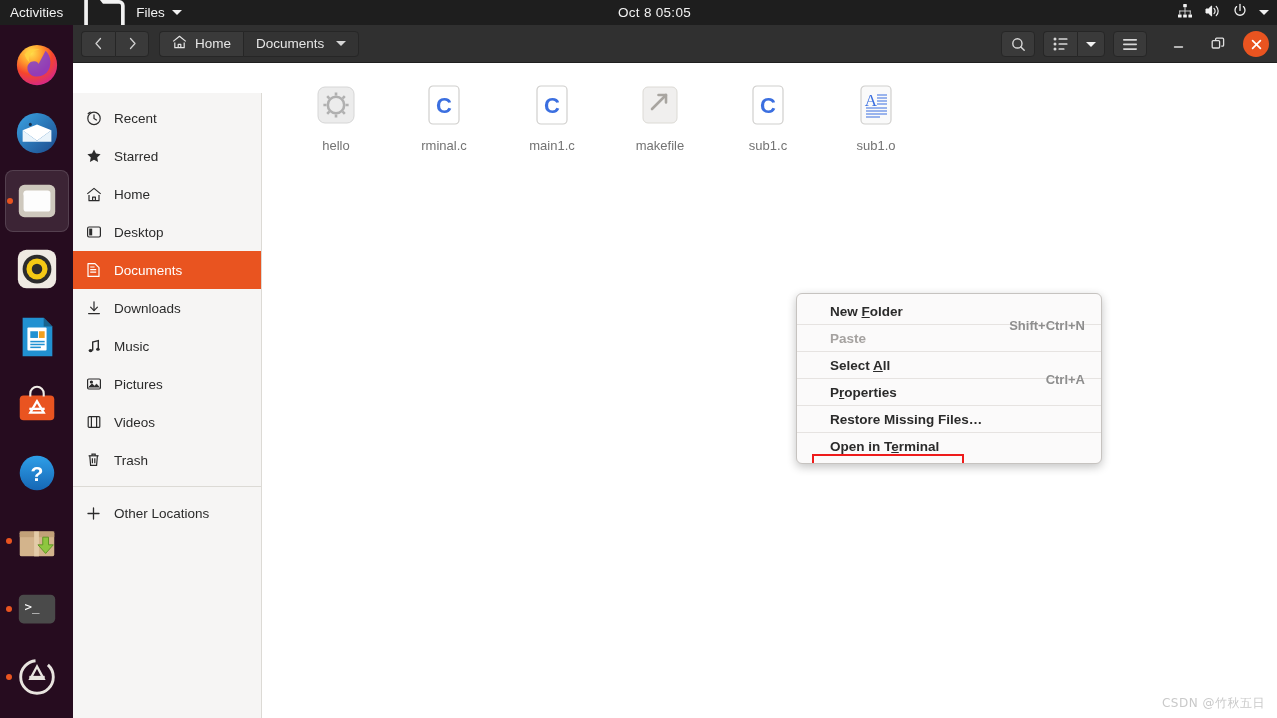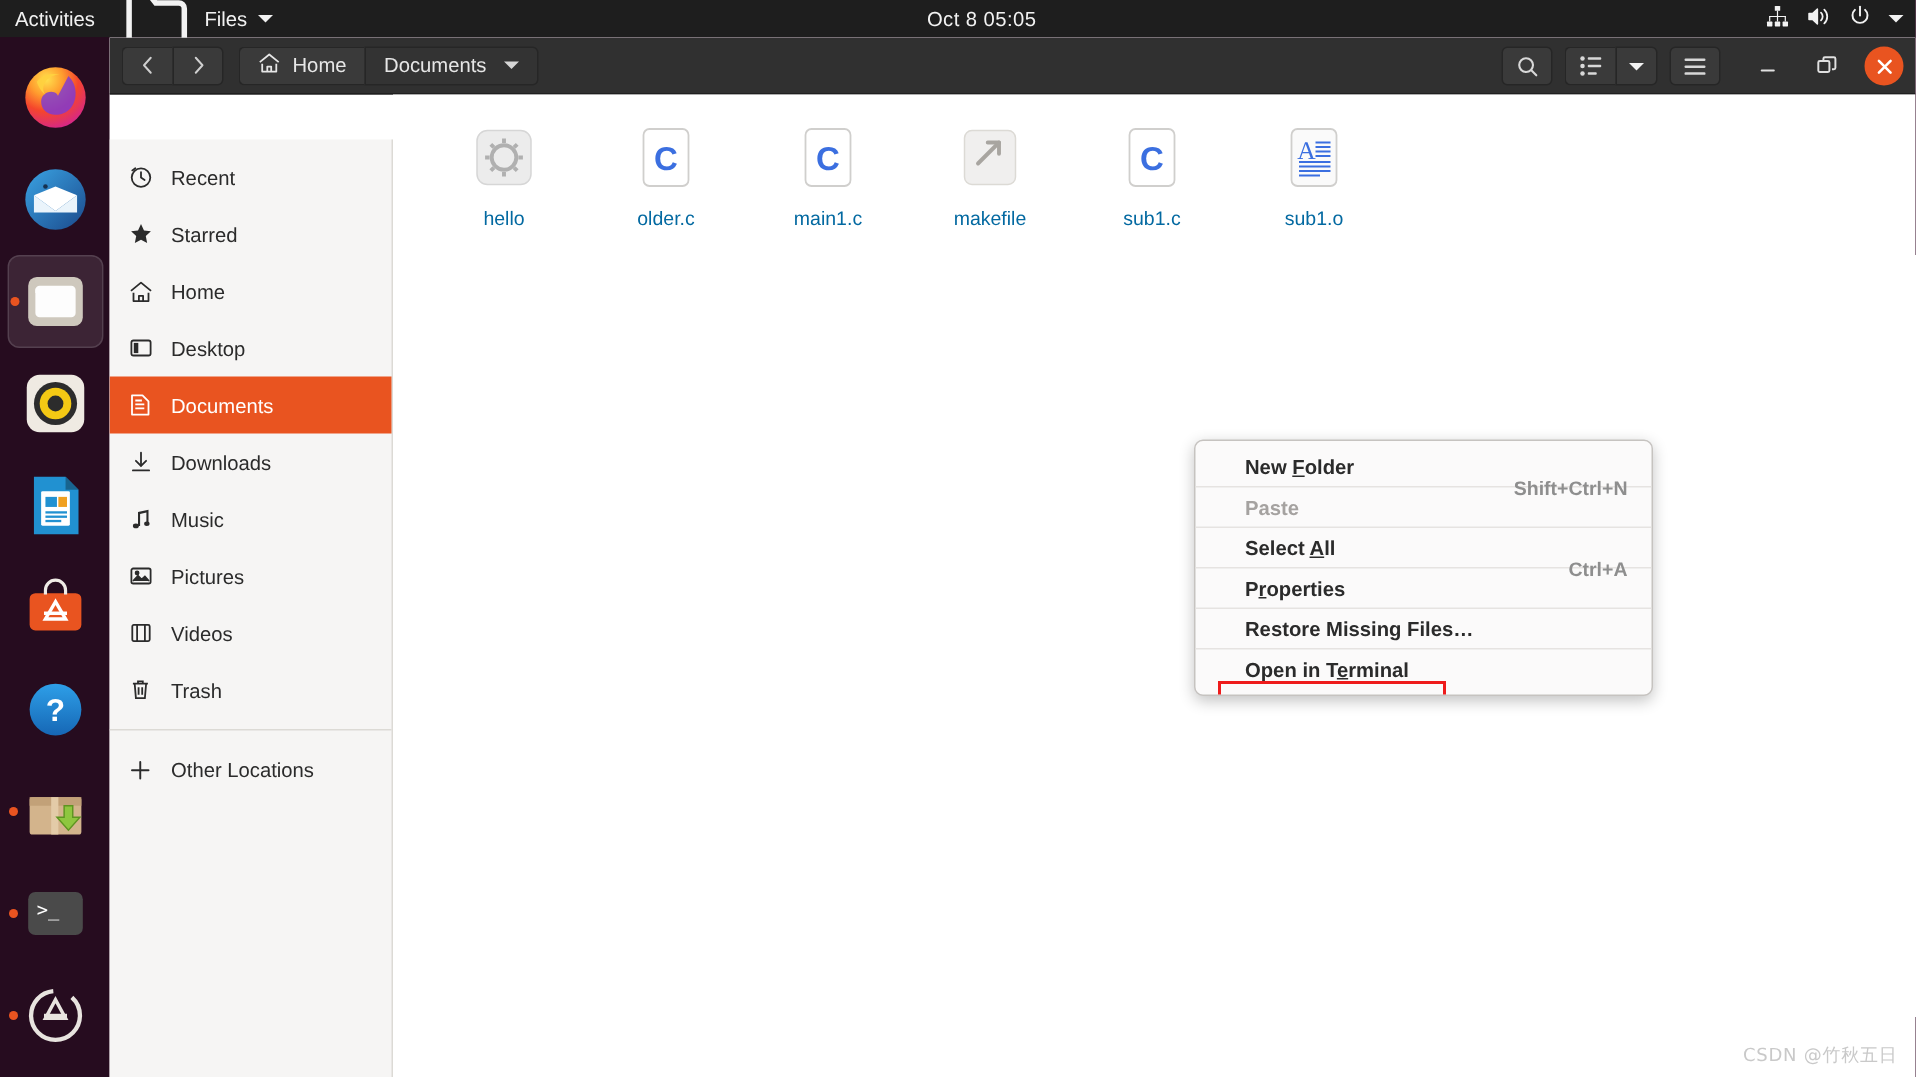--- a/index.html
+++ b/index.html
@@ -131,7 +131,7 @@
     width: 108px; display: flex; flex-direction: column; align-items: center; gap: 9px;
   }
   .file-ico { width: 48px; height: 48px; }
-  .file-label { font-size: 13px; color: #0369a1; }
+  .file-label { font-size: 13px; color: #737373; }
 
   
   #ctxmenu {

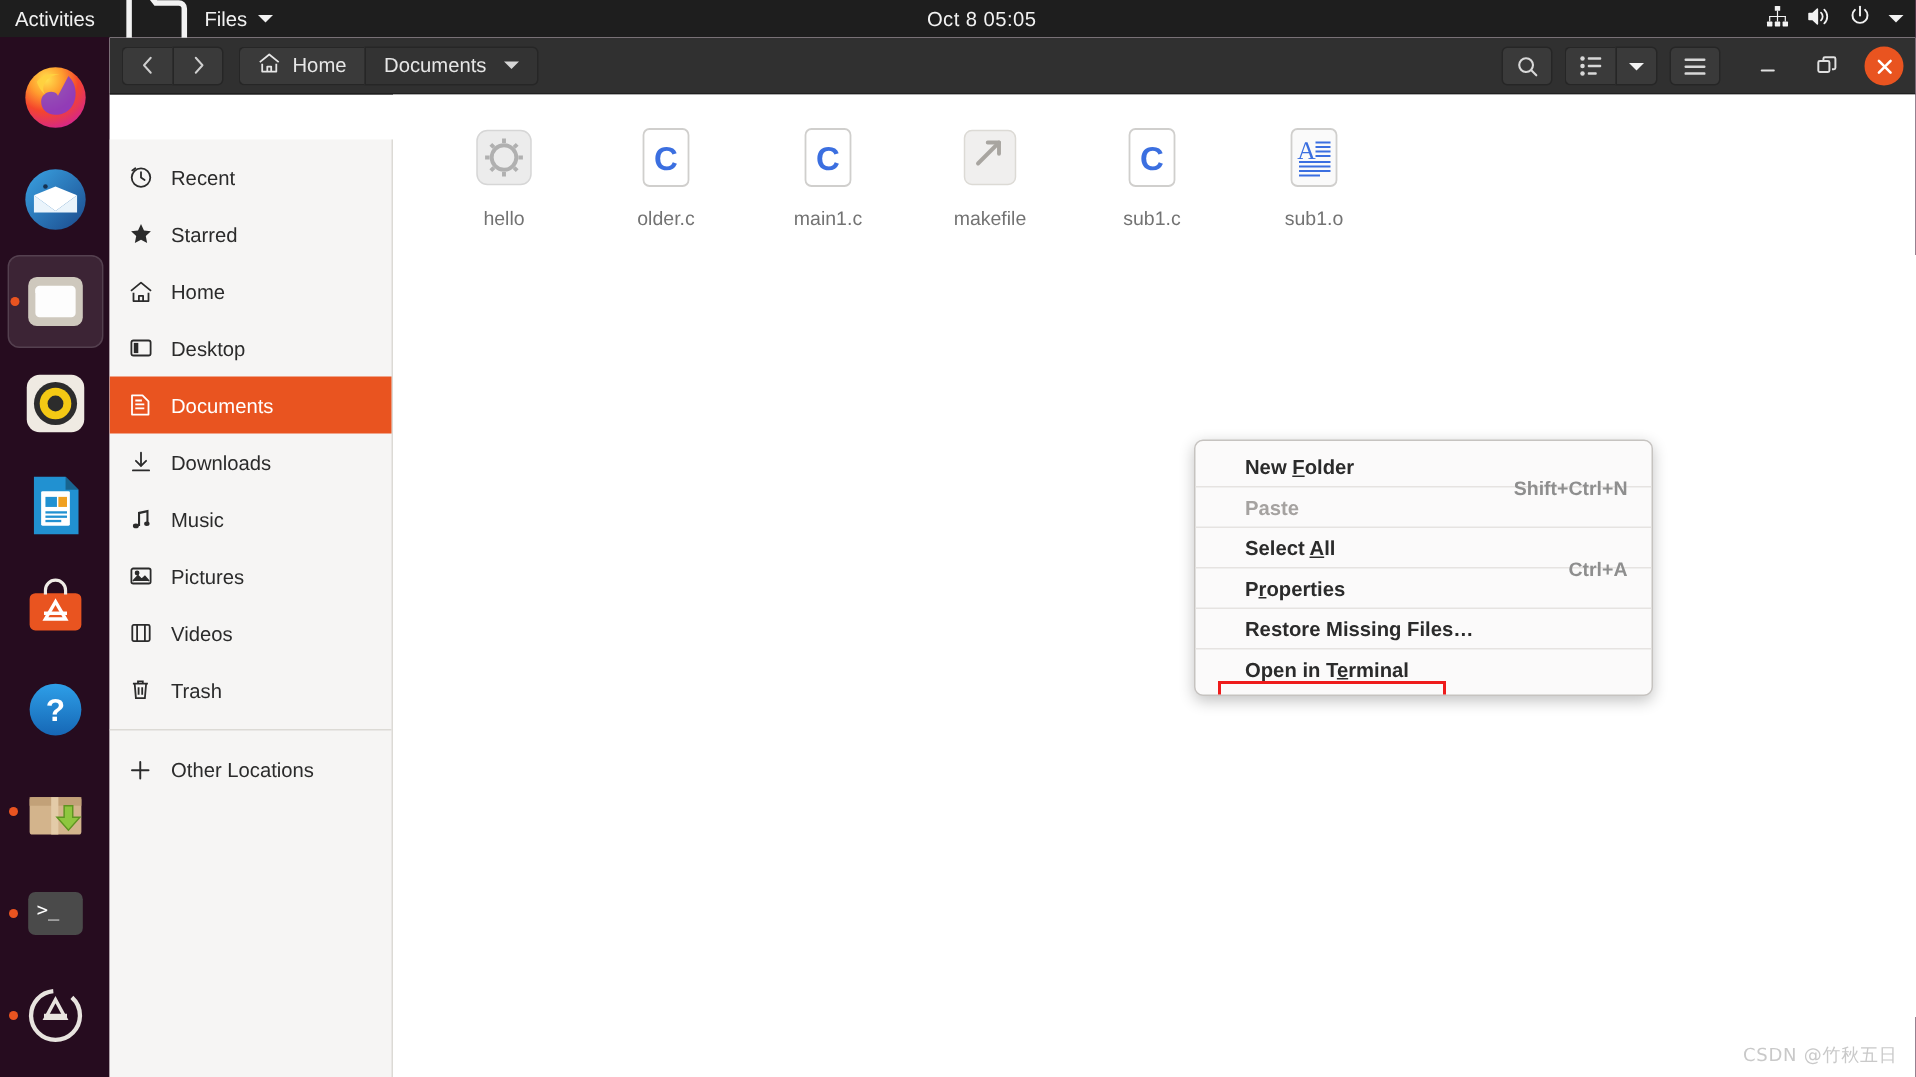--- a/index.html
+++ b/index.html
@@ -547,7 +547,7 @@
                 <text x="24" y="32" font-family="Liberation Sans, sans-serif" font-size="22" font-weight="bold" fill="#3b6fe0" text-anchor="middle">C</text>
               </svg>
             </span>
-            <span class="file-label">older.c</span>
+            <span class="file-label">rminal.c</span>
           </div>
 
           <div class="file-cell">

